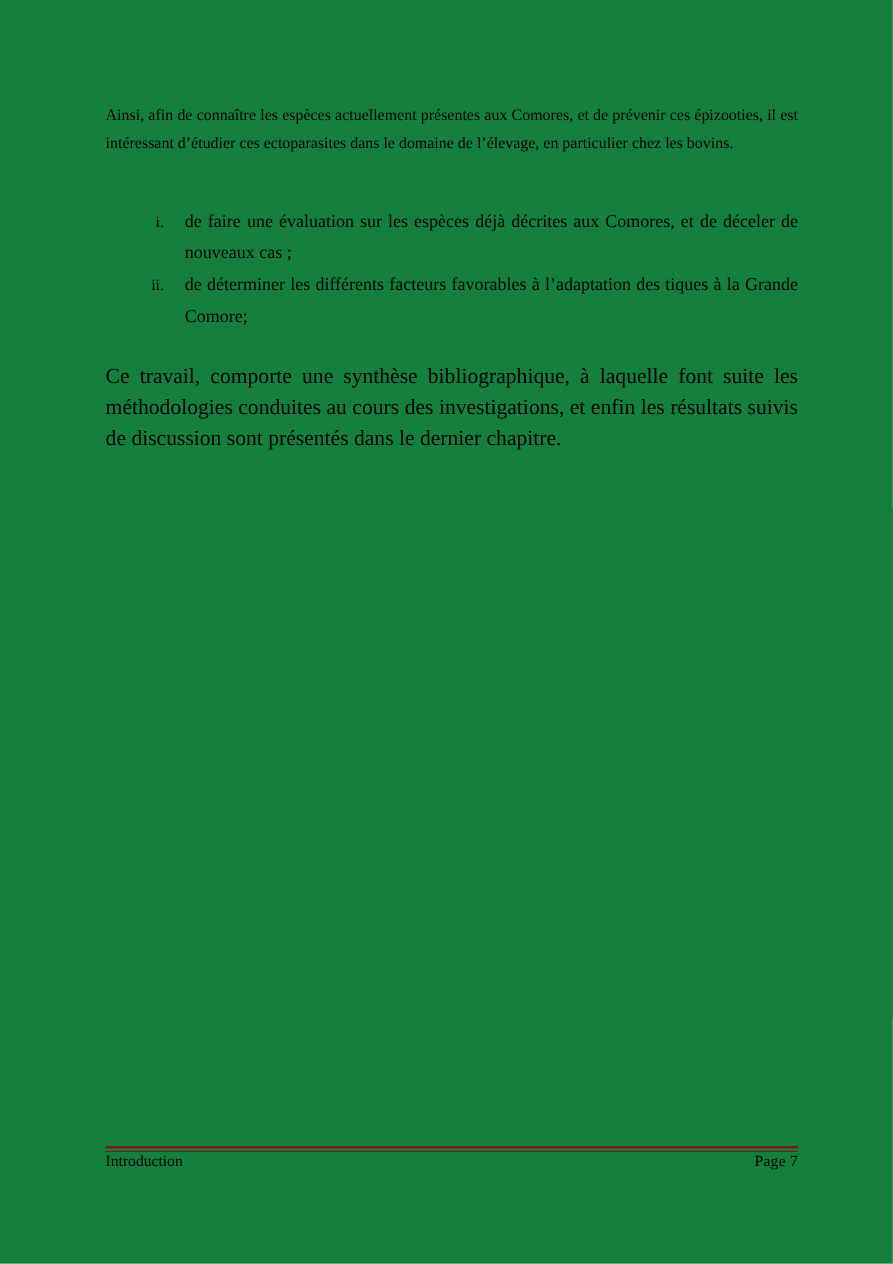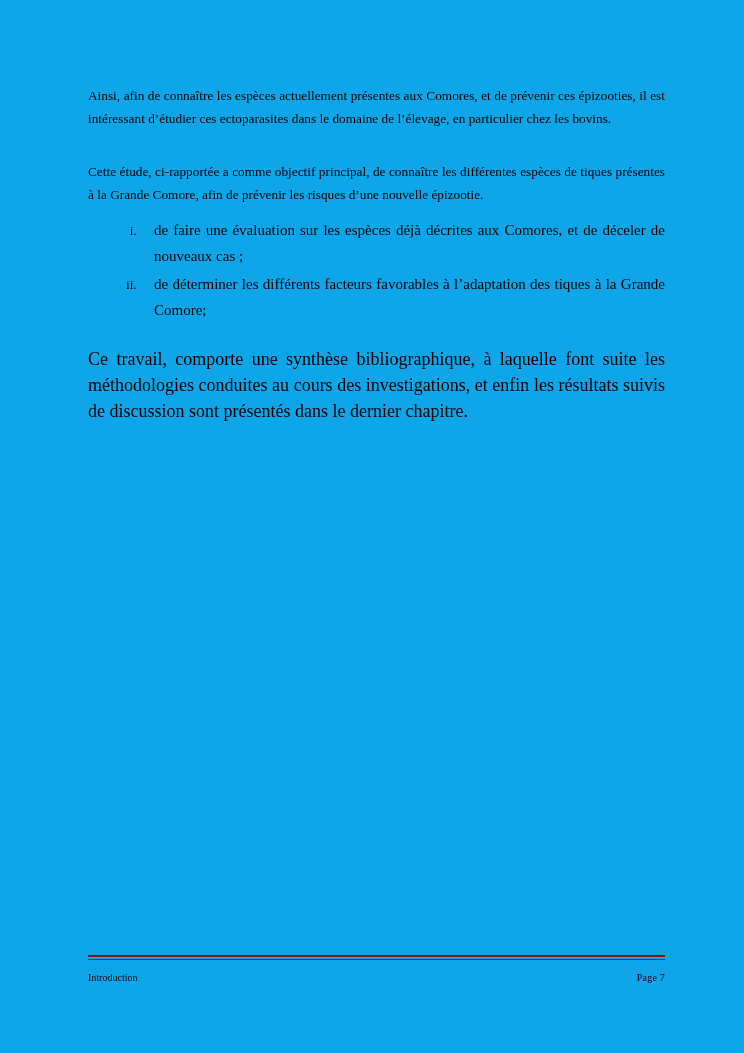--- a/index.html
+++ b/index.html
@@ -21,7 +21,7 @@
     left: 0;
     width: 744px;
     height: 1053px;
-    background: #0ea5e9;
+    background: #15803d;
   }
   .content {
     position: absolute;

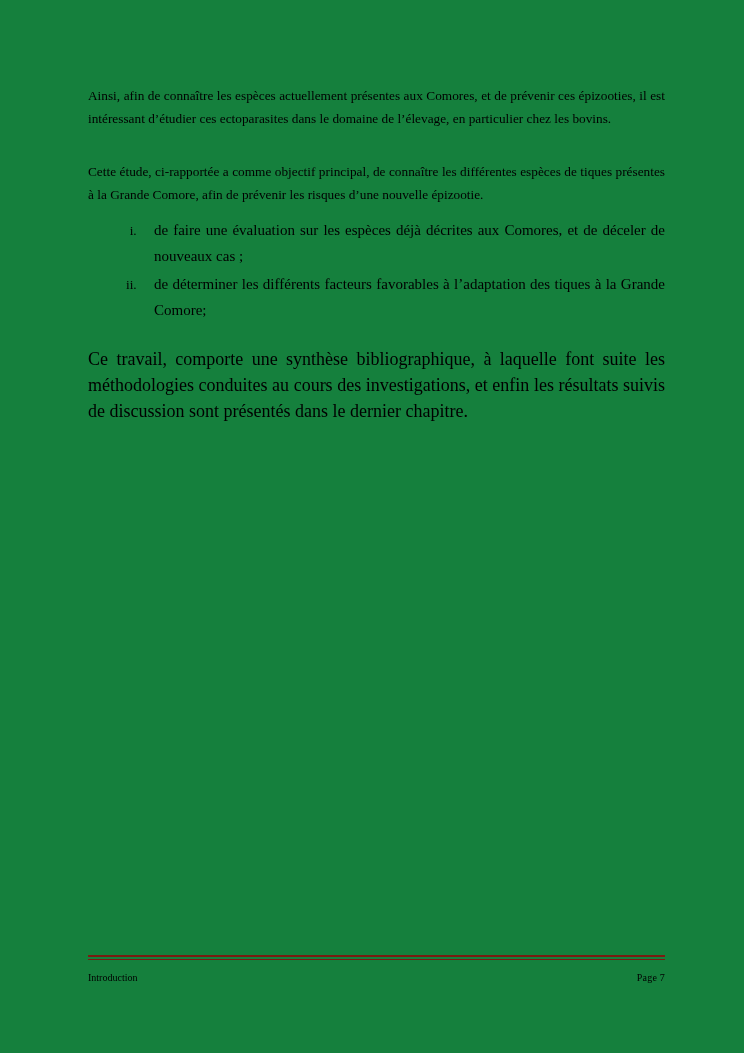--- a/index.html
+++ b/index.html
@@ -101,7 +101,6 @@
 
     <div class="para-gap-lg"></div>
 
-    <p class="body-par">Cette étude, ci-rapportée a comme objectif principal, de connaître les différentes espèces de tiques présentes à la Grande Comore, afin de prévenir les risques d’une nouvelle épizootie.</p>
 
     <div class="para-gap-sm"></div>
 

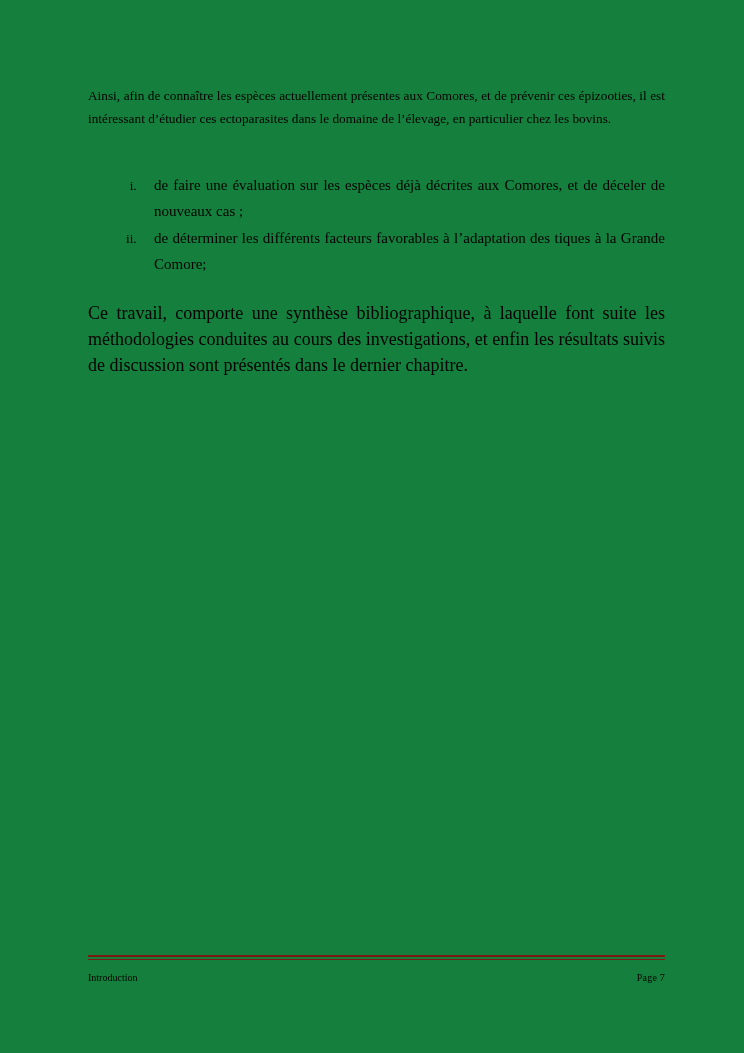--- a/index.html
+++ b/index.html
@@ -84,8 +84,7 @@
     display: flex;
     justify-content: space-between;
     align-items: baseline;
-    margin-top: 12px;
-    font-size: 10px;
+    font-size: 13px;
   }
   .footer-left { white-space: nowrap; }
   .footer-right { white-space: nowrap; letter-spacing: 0.2px; }

